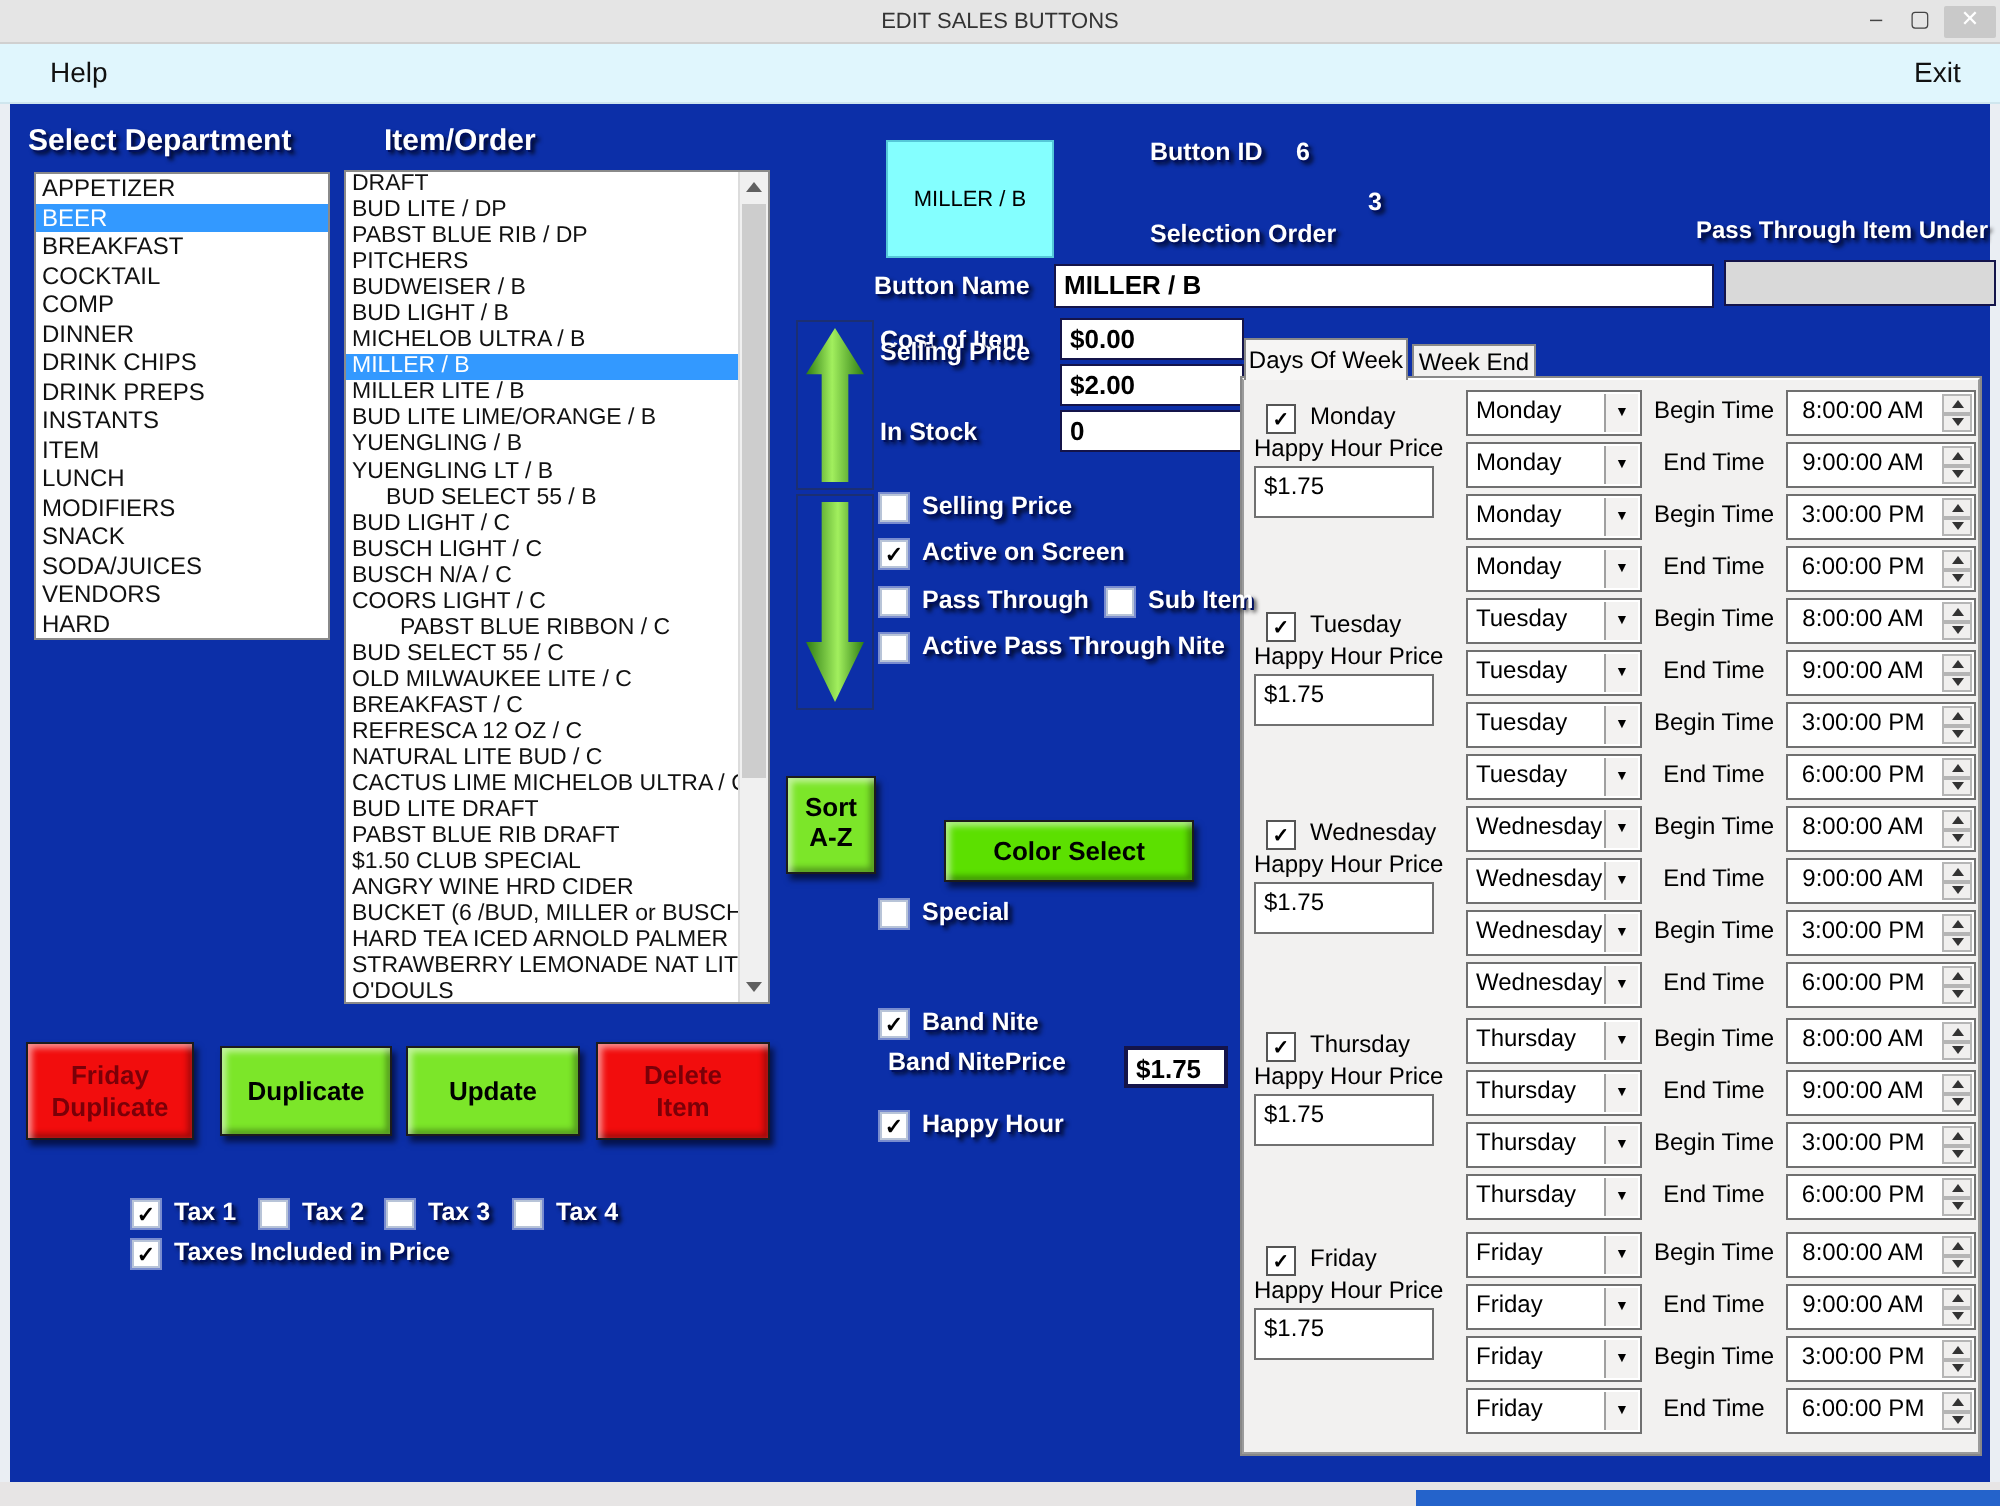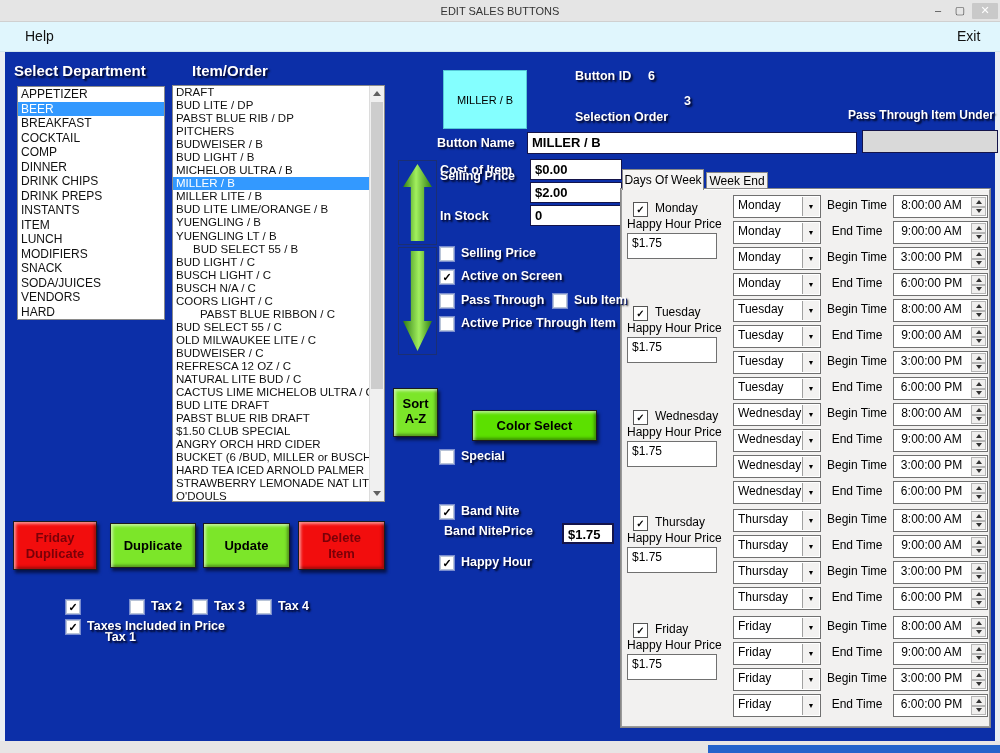--- a/index.html
+++ b/index.html
@@ -594,7 +594,7 @@
 <div class="abs cb" style="left: 553px; top: 294px;"></div>
 <div class="abs lbl" style="left: 574px; top: 293px;">Sub Item</div>
 <div class="abs cb" style="left: 440px; top: 317px;"></div>
-<div class="abs lbl" style="left: 461px; top: 316px;">Active Price Through Item</div>
+<div class="abs lbl" style="left: 461px; top: 316px;">Active Pass Through Nite</div>
 <div class="abs cb" style="left: 440px; top: 450px;"></div>
 <div class="abs lbl" style="left: 461px; top: 449px;">Special</div>
 <div class="abs cb" style="left: 440px; top: 505px;">✓</div>

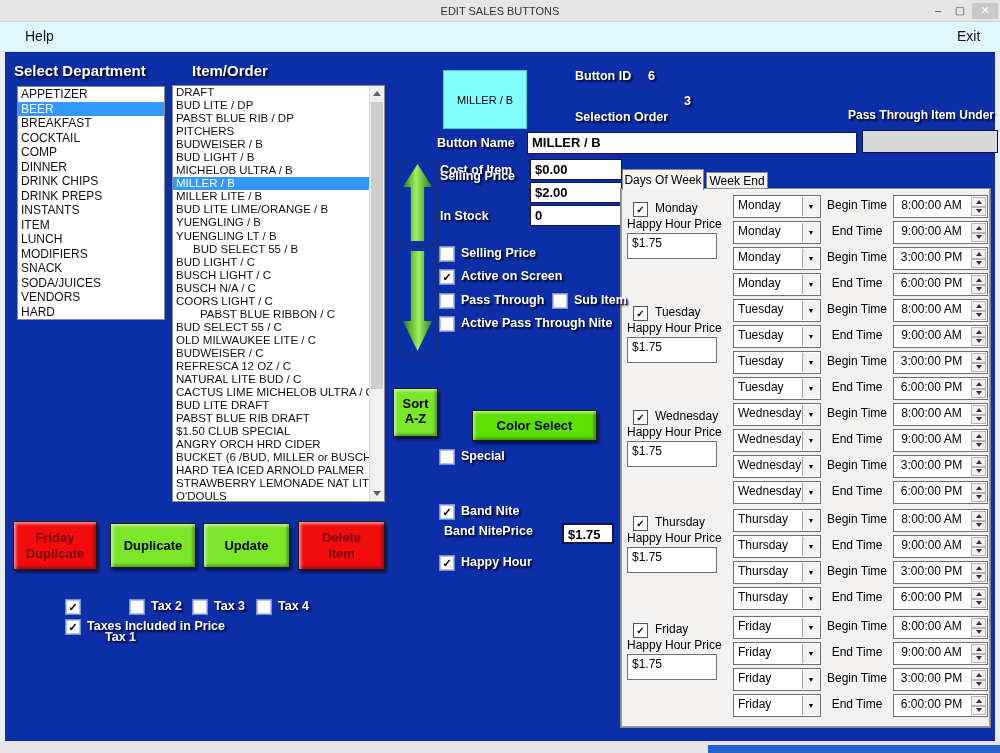--- a/index.html
+++ b/index.html
@@ -150,7 +150,7 @@
     <div class="irow" style="width: 196px; padding-left: 27px;">PABST BLUE RIBBON / C</div>
     <div class="irow" style="width: 196px;">BUD SELECT 55 / C</div>
     <div class="irow" style="width: 196px;">OLD MILWAUKEE LITE / C</div>
-    <div class="irow" style="width: 196px;">BUDWEISER / C</div>
+    <div class="irow" style="width: 196px;">BREAKFAST / C</div>
     <div class="irow" style="width: 196px;">REFRESCA  12 OZ / C</div>
     <div class="irow" style="width: 196px;">NATURAL LITE BUD / C</div>
     <div class="irow" style="width: 196px;">CACTUS LIME MICHELOB ULTRA / C</div>

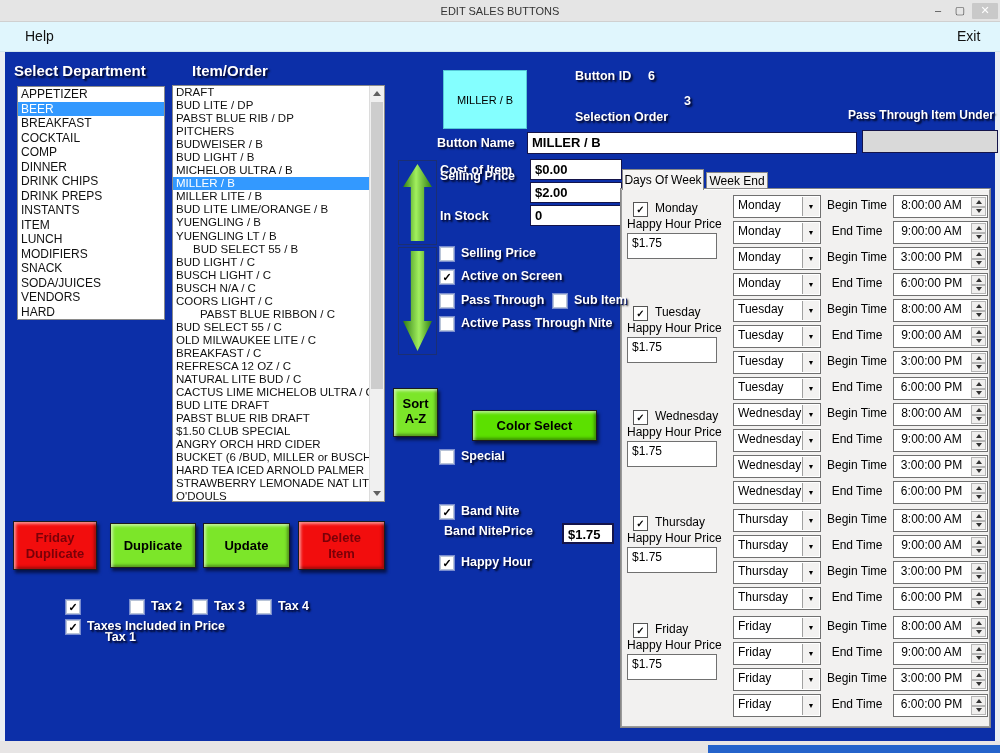--- a/index.html
+++ b/index.html
@@ -157,7 +157,7 @@
     <div class="irow" style="width: 196px;">BUD LITE DRAFT</div>
     <div class="irow" style="width: 196px;">PABST BLUE RIB DRAFT</div>
     <div class="irow" style="width: 196px;">$1.50 CLUB SPECIAL</div>
-    <div class="irow" style="width: 196px;">ANGRY ORCH HRD CIDER</div>
+    <div class="irow" style="width: 196px;">ANGRY WINE HRD CIDER</div>
     <div class="irow" style="width: 196px;">BUCKET (6 /BUD, MILLER or BUSCH L</div>
     <div class="irow" style="width: 196px;">HARD TEA ICED ARNOLD PALMER</div>
     <div class="irow" style="width: 196px;">STRAWBERRY LEMONADE NAT LITE</div>

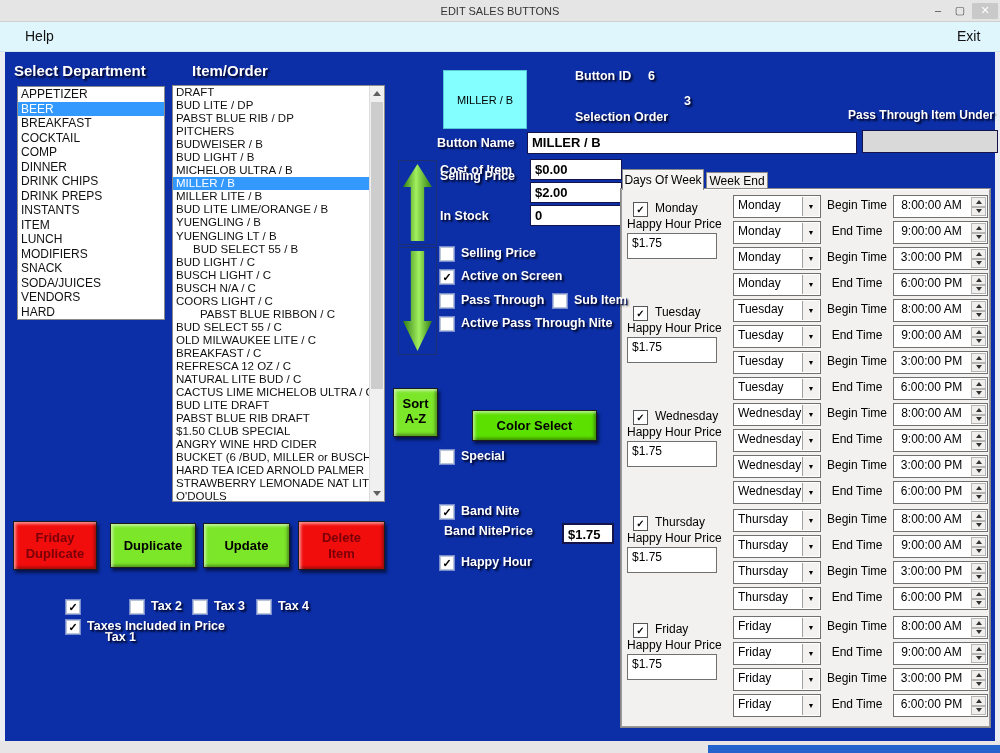--- a/index.html
+++ b/index.html
@@ -574,7 +574,7 @@
   </div>
 <div id="tax-area">
     <div class="abs cb" style="left: 66px; top: 600px;">✓</div>
-    <div class="abs lbl" style="left: 87px; top: 630px; margin-left: 18px;">Tax 1</div>
+    <div class="abs lbl" style="left: 87px; top: 599px;">Tax 1</div>
     <div class="abs cb" style="left: 130px; top: 600px;"></div>
     <div class="abs lbl" style="left: 151px; top: 599px;">Tax 2</div>
     <div class="abs cb" style="left: 193px; top: 600px;"></div>

